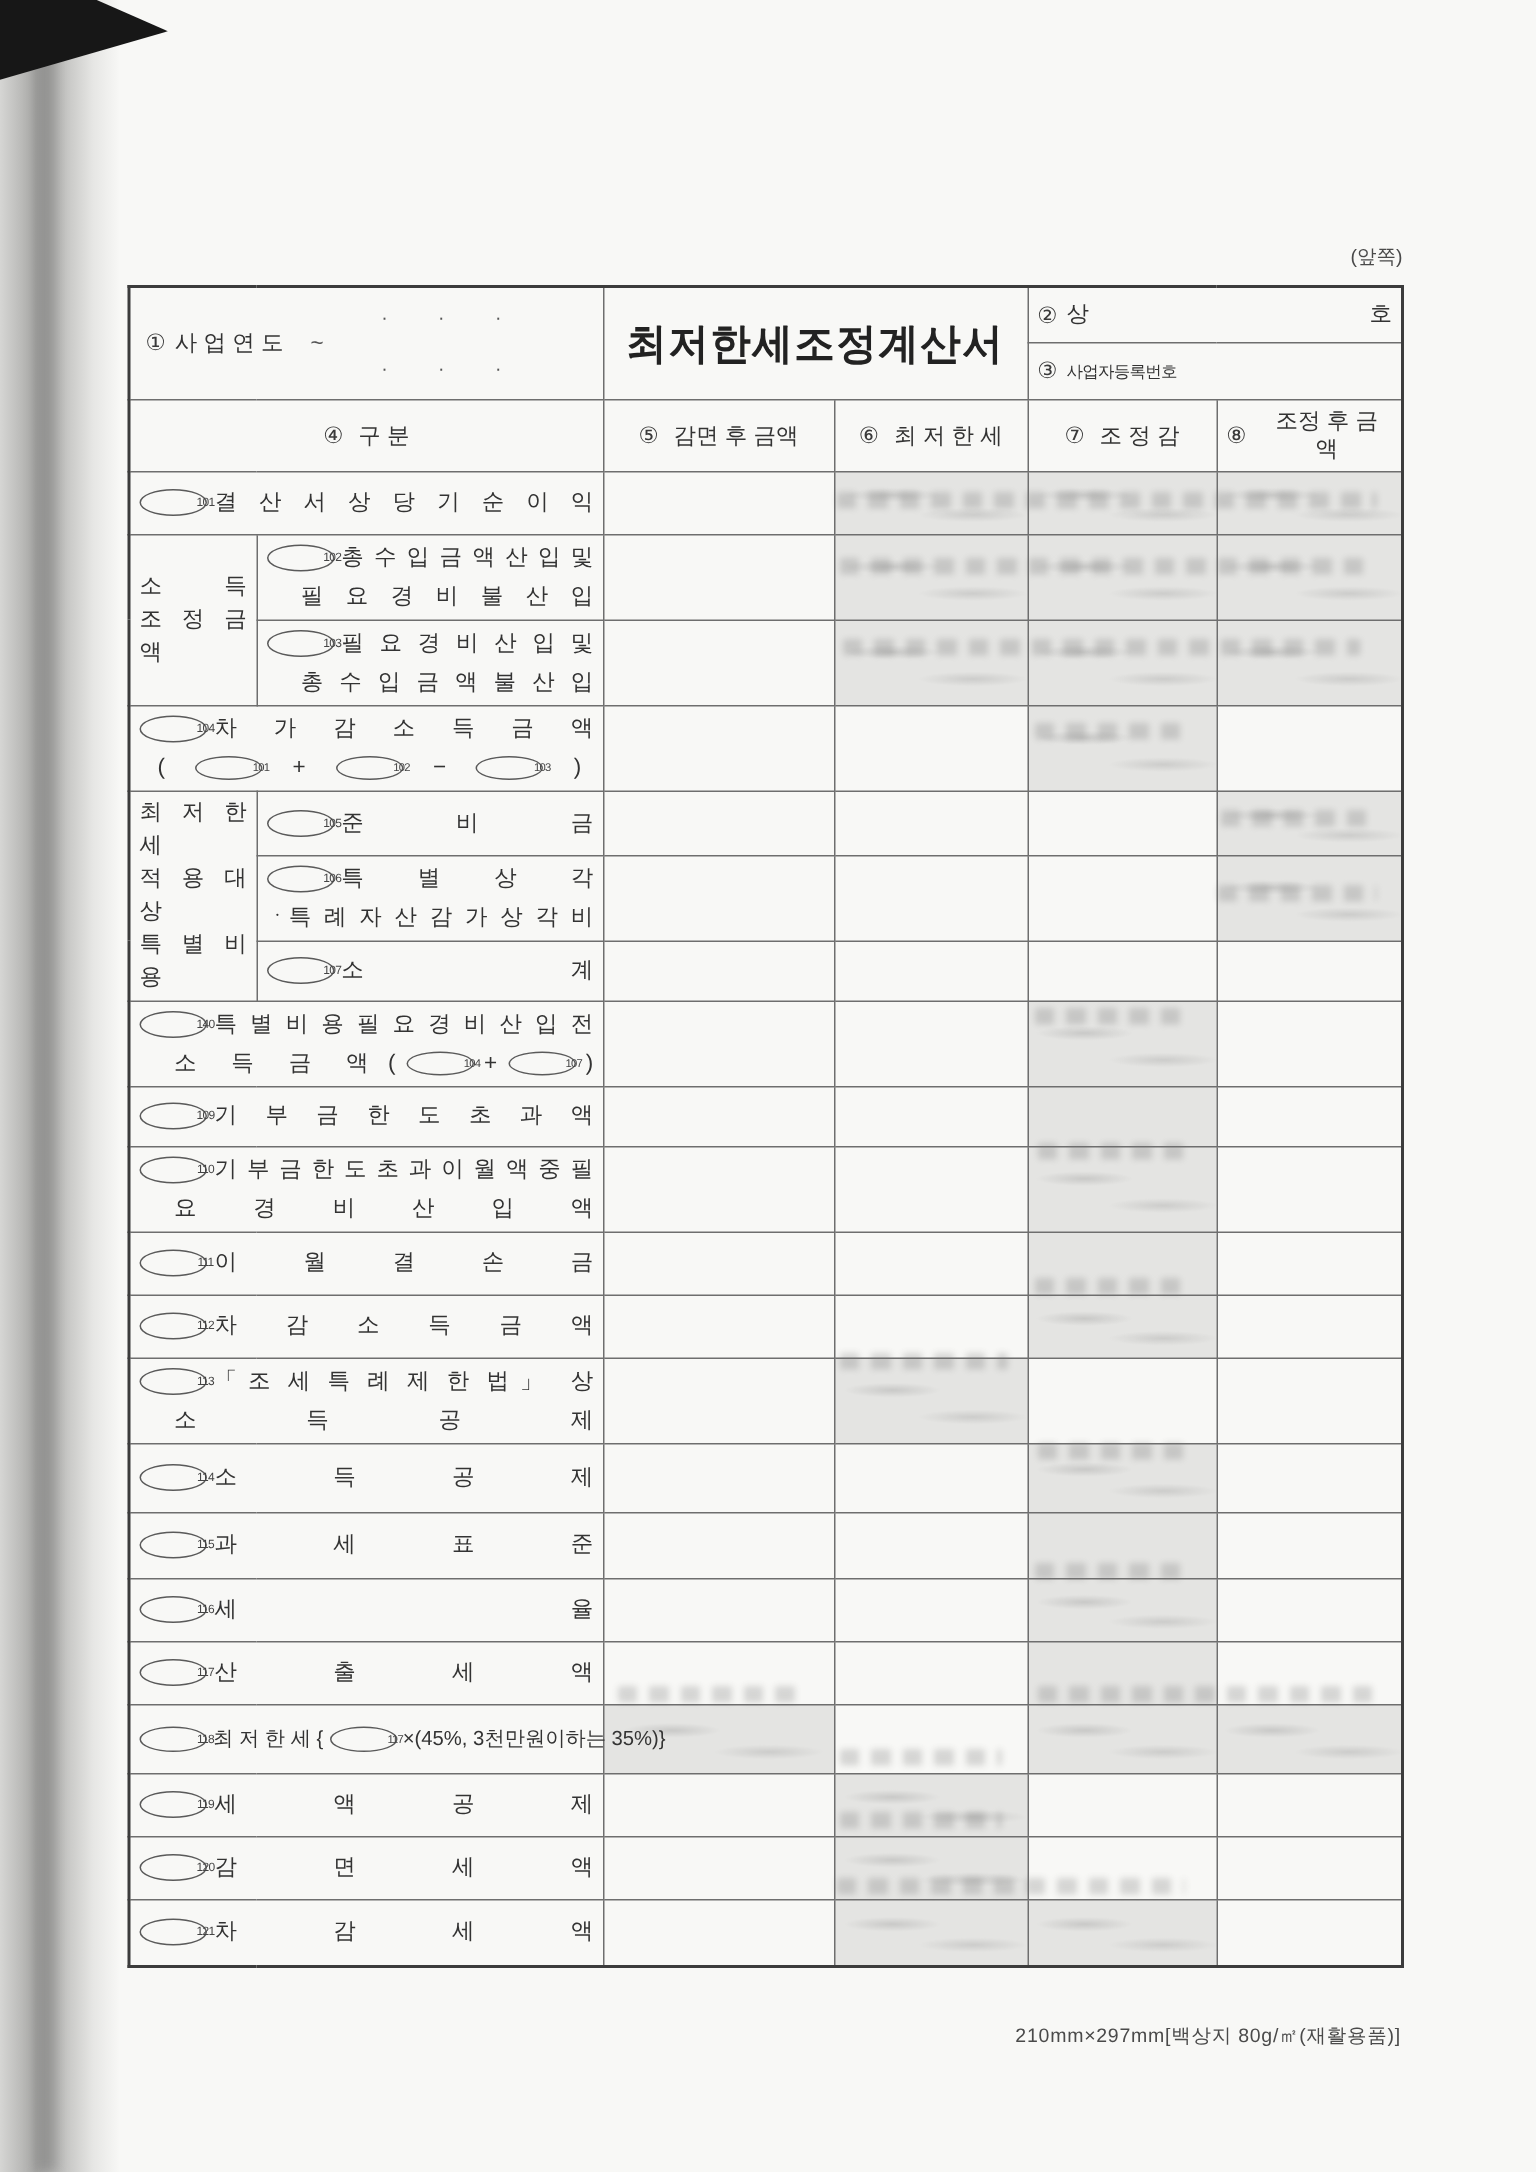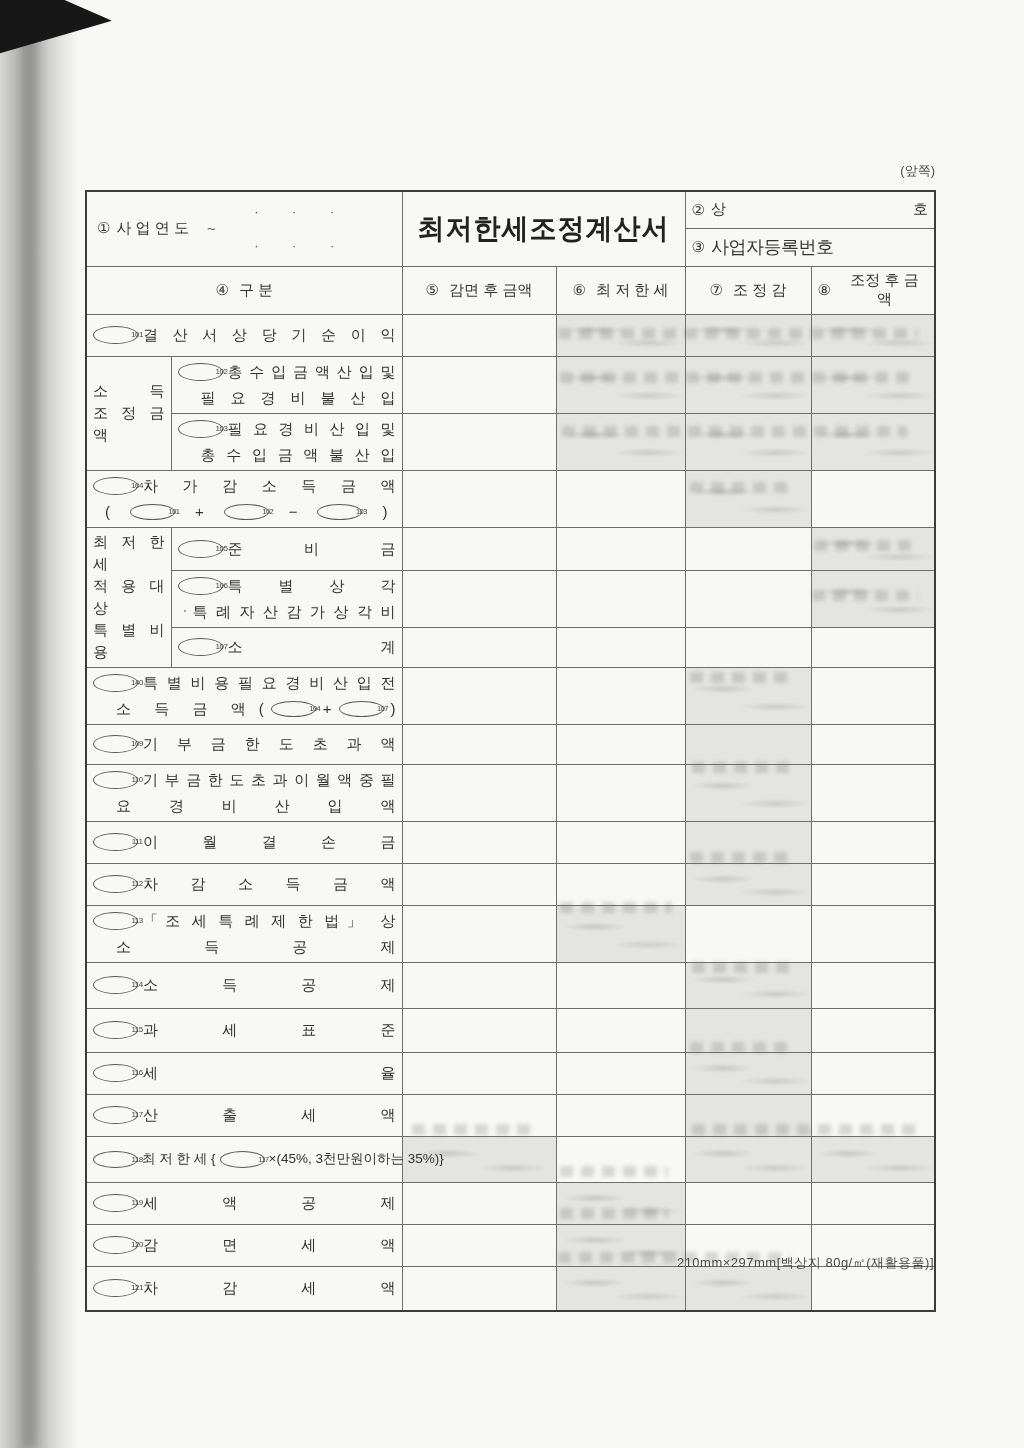--- a/index.html
+++ b/index.html
@@ -51,7 +51,7 @@
   .hc .inner{display:inline-flex;align-items:center;gap:4px;}
   .r118line{display:flex;align-items:center;gap:4px;font-size:13.5px;white-space:nowrap;}
   .r118line .cn{width:17px;height:17px;}
-  .reg{letter-spacing:-.5px;font-size:18px;}
+  .reg{letter-spacing:-.5px;font-size:11px;}
   .co{display:flex;align-items:center;}
   .co .sp{flex:1;text-align:justify;text-align-last:justify;}
   .footer-spec{position:absolute;right:90px;top:1254px;font-size:13px;color:#4a4a4a;letter-spacing:.5px;}

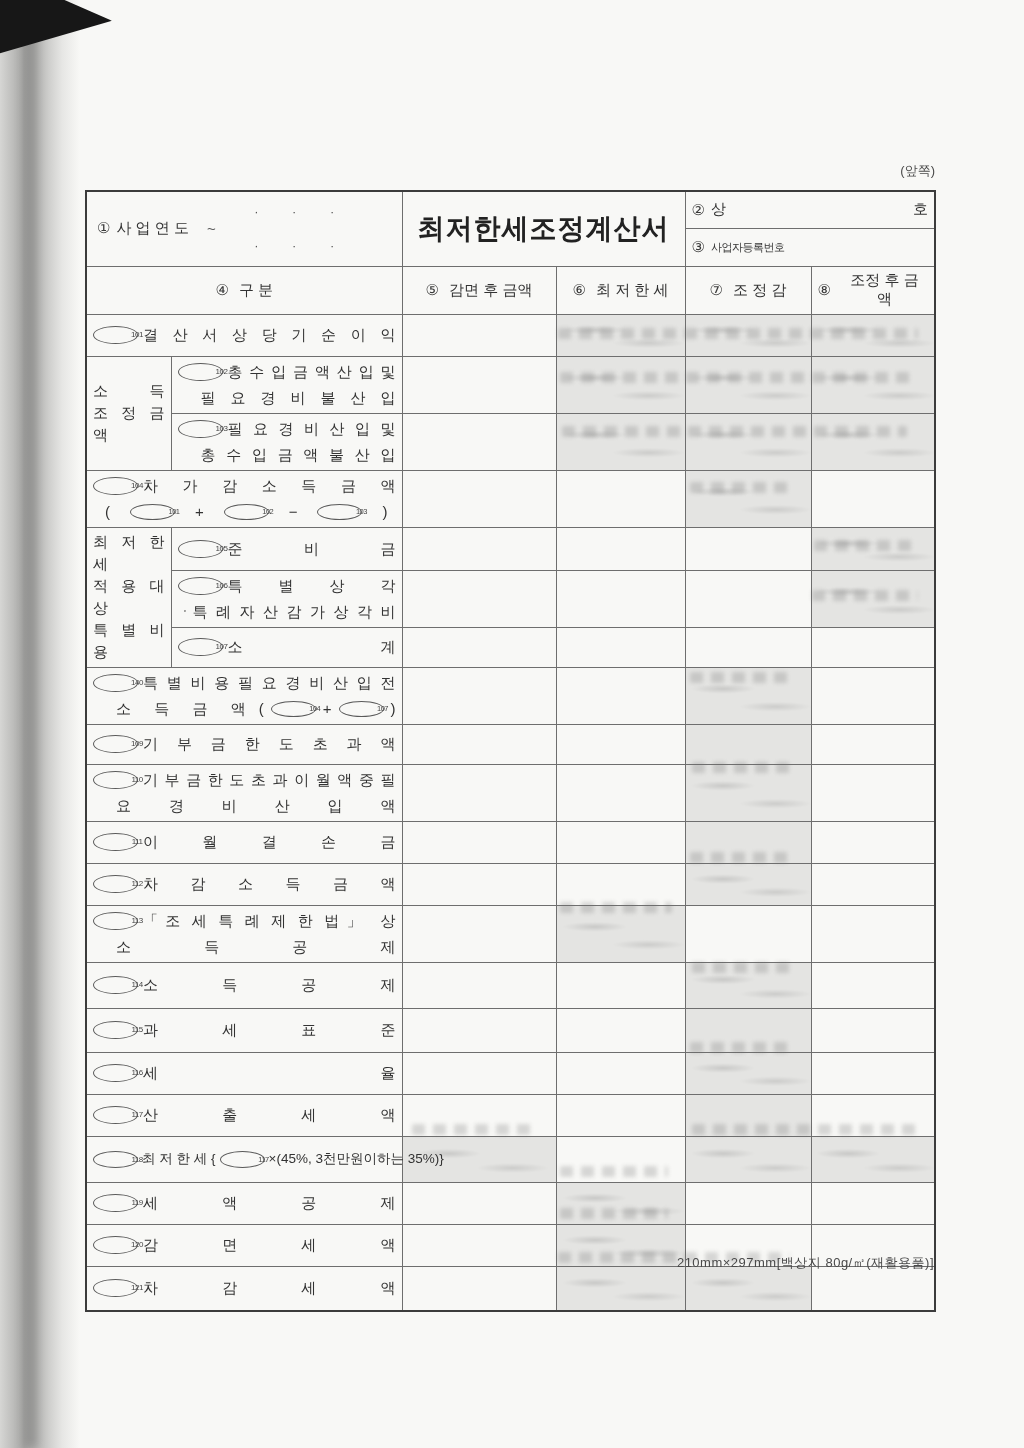--- a/index.html
+++ b/index.html
@@ -54,7 +54,7 @@
   .reg{letter-spacing:-.5px;font-size:11px;}
   .co{display:flex;align-items:center;}
   .co .sp{flex:1;text-align:justify;text-align-last:justify;}
-  .footer-spec{position:absolute;right:90px;top:1254px;font-size:13px;color:#4a4a4a;letter-spacing:.5px;}
+  .footer-spec{position:absolute;right:90px;top:1348px;font-size:13px;color:#4a4a4a;letter-spacing:.5px;}
   .pageno{position:absolute;left:0;right:0;top:1380px;text-align:center;font-size:15px;font-weight:bold;color:#555;letter-spacing:2px;}
 </style>
 </head>

